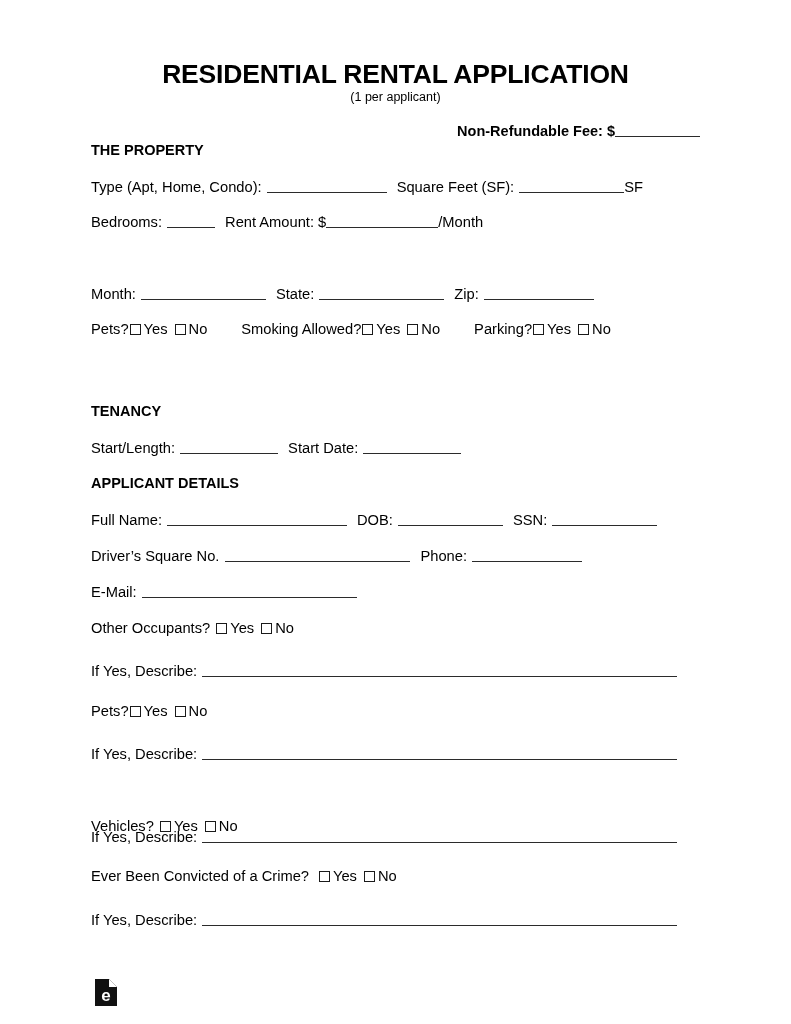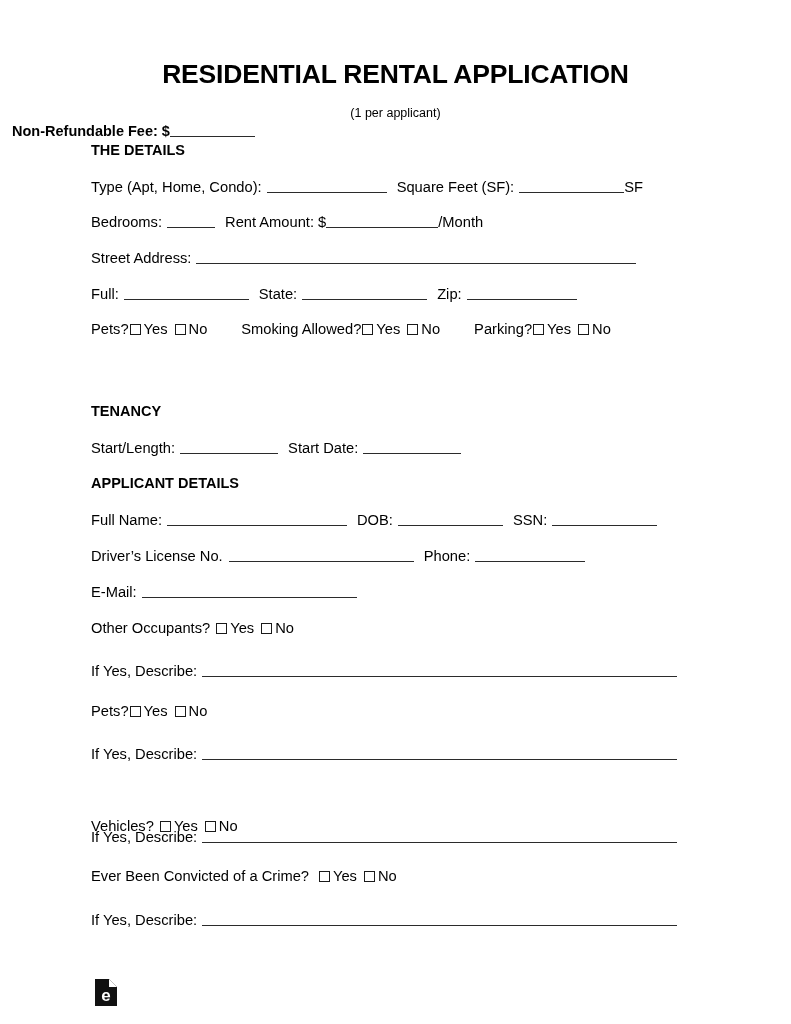--- a/index.html
+++ b/index.html
@@ -45,7 +45,6 @@
     text-align: center;
     font-size: 12.5px;
     line-height: 1.1;
-    margin-top: 16px;
   }
 
   

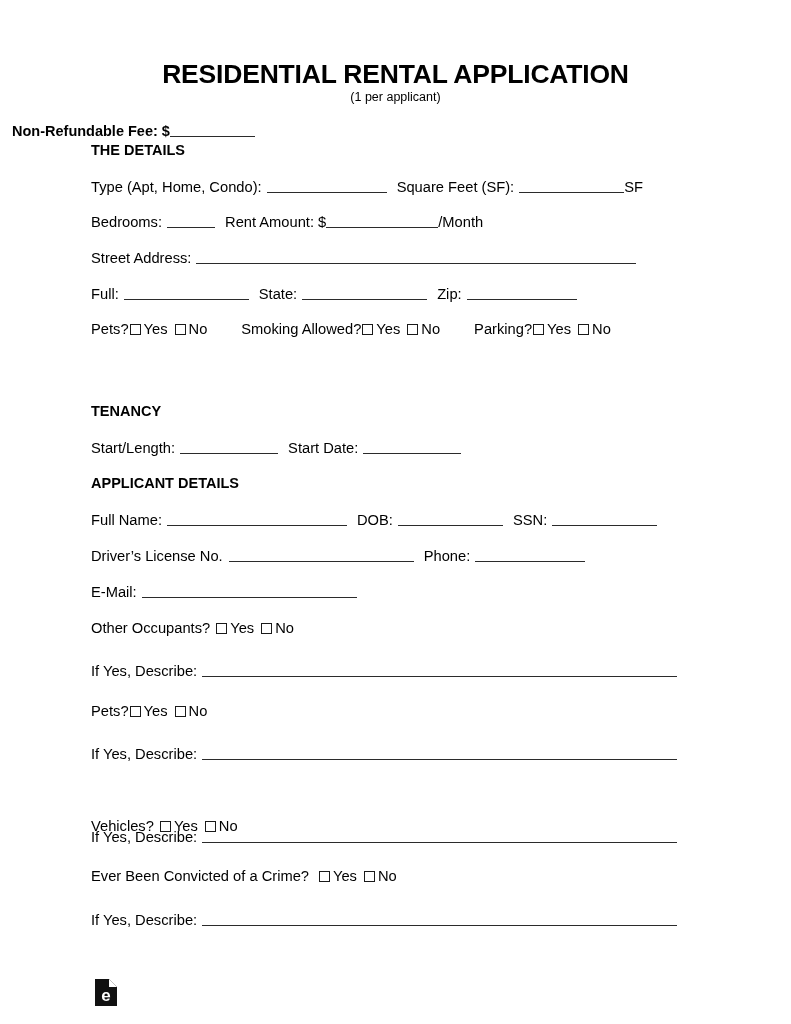--- a/index.html
+++ b/index.html
@@ -53,11 +53,10 @@
     left: 0;
     top: 122px;
     width: 700px;
-    text-align: left;
+    text-align: right;
     font-size: 14.5px;
     font-weight: bold;
     white-space: nowrap;
-    margin-left: 12px;
   }
 
   

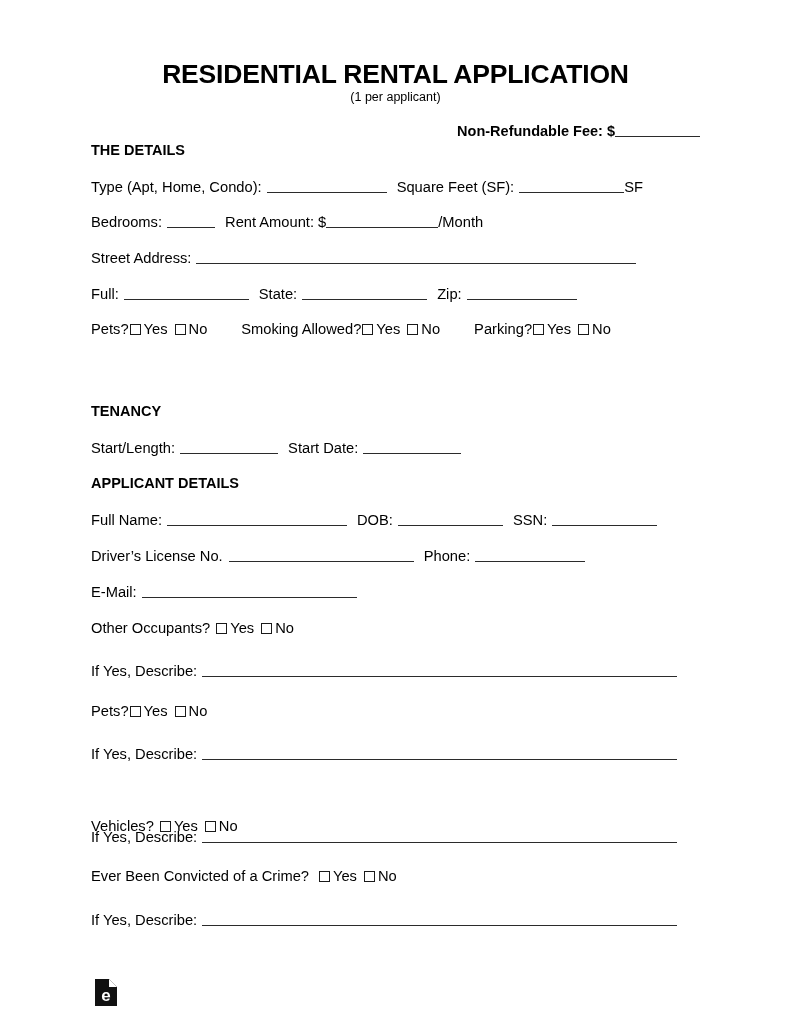--- a/index.html
+++ b/index.html
@@ -129,7 +129,7 @@
 
   <div class="fee-line"><span>Non-Refundable Fee: $</span><span class="fill" style="width:85px"></span></div>
 
-  <div class="heading" style="top:142px">THE DETAILS</div>
+  <div class="heading" style="top:142px">THE PROPERTY</div>
 
   <div class="row" style="top:213px"><span>Bedrooms:</span><span class="fill" style="width:48px;margin-left:5px"></span><span class="gap-sm"></span><span>Rent Amount: $</span><span class="fill" style="width:112px"></span><span>/Month</span></div>
 

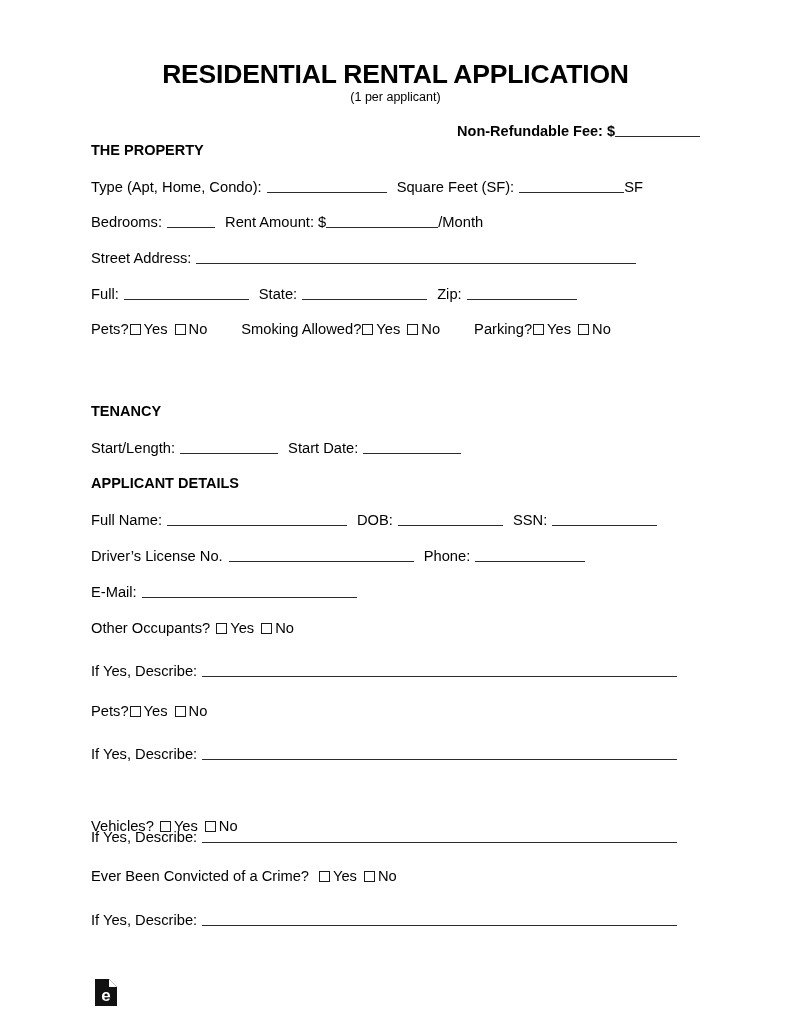--- a/index.html
+++ b/index.html
@@ -135,7 +135,6 @@
 
   <div class="row" style="top:178px"><span>Type (Apt, Home, Condo):</span><span class="fill" style="width:120px;margin-left:5px"></span><span class="gap-sm"></span><span>Square Feet (SF):</span><span class="fill" style="width:105px;margin-left:5px"></span><span>SF</span></div>
 
-  <div class="row" style="top:249px"><span>Street Address:</span><span class="fill" style="width:440px;margin-left:5px"></span></div>
 
   <div class="row" style="top:285px"><span>Full:</span><span class="fill" style="width:125px;margin-left:5px"></span><span class="gap-sm"></span><span>State:</span><span class="fill" style="width:125px;margin-left:5px"></span><span class="gap-sm"></span><span>Zip:</span><span class="fill" style="width:110px;margin-left:5px"></span></div>
 

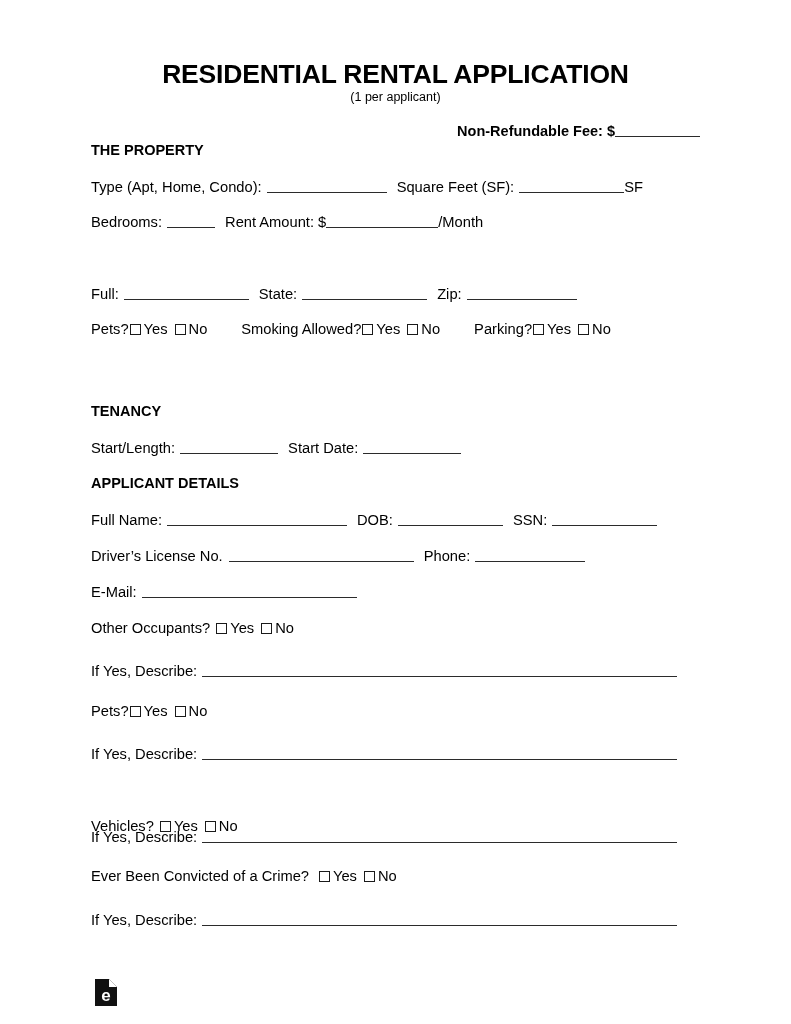--- a/index.html
+++ b/index.html
@@ -136,7 +136,7 @@
   <div class="row" style="top:178px"><span>Type (Apt, Home, Condo):</span><span class="fill" style="width:120px;margin-left:5px"></span><span class="gap-sm"></span><span>Square Feet (SF):</span><span class="fill" style="width:105px;margin-left:5px"></span><span>SF</span></div>
 
 
-  <div class="row" style="top:285px"><span>Full:</span><span class="fill" style="width:125px;margin-left:5px"></span><span class="gap-sm"></span><span>State:</span><span class="fill" style="width:125px;margin-left:5px"></span><span class="gap-sm"></span><span>Zip:</span><span class="fill" style="width:110px;margin-left:5px"></span></div>
+  <div class="row" style="top:285px"><span>Month:</span><span class="fill" style="width:125px;margin-left:5px"></span><span class="gap-sm"></span><span>State:</span><span class="fill" style="width:125px;margin-left:5px"></span><span class="gap-sm"></span><span>Zip:</span><span class="fill" style="width:110px;margin-left:5px"></span></div>
 
   <div class="row" style="top:321px"><span>Pets?</span><span class="cb"></span><span>Yes</span><span class="cb" style="margin-left:7px"></span><span>No</span><span class="gap-lg"></span><span>Smoking Allowed?</span><span class="cb"></span><span>Yes</span><span class="cb" style="margin-left:7px"></span><span>No</span><span class="gap-lg"></span><span>Parking?</span><span class="cb"></span><span>Yes</span><span class="cb" style="margin-left:7px"></span><span>No</span></div>
 

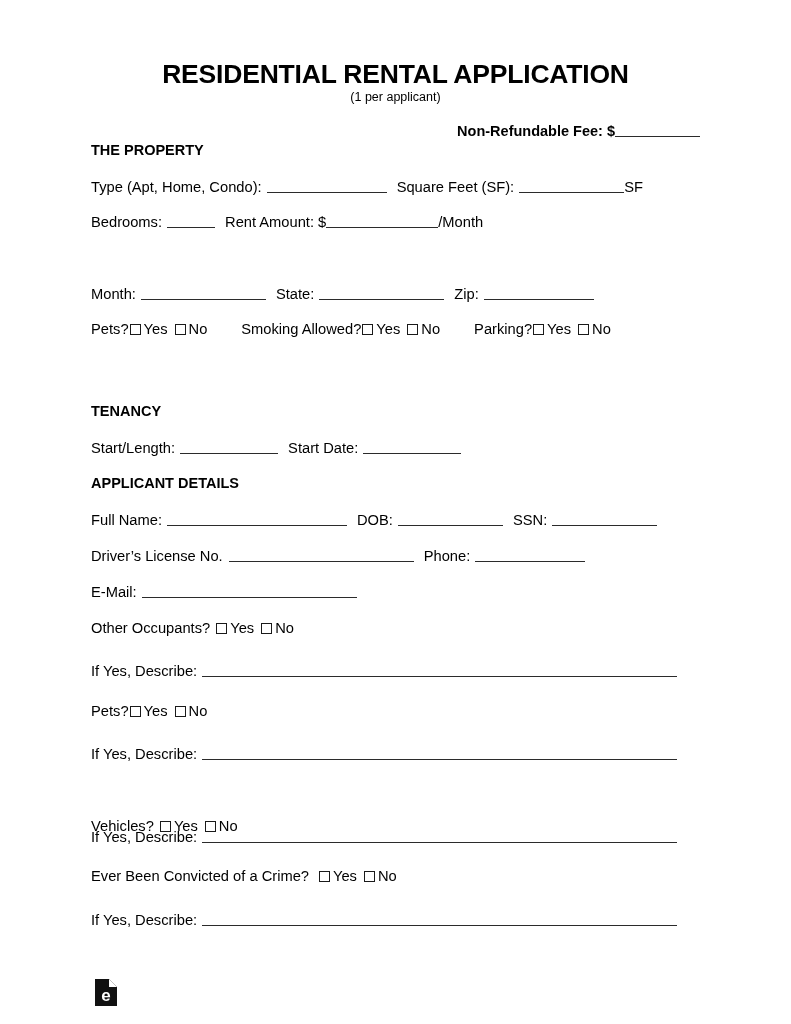--- a/index.html
+++ b/index.html
@@ -149,7 +149,7 @@
 
   <div class="row" style="top:511px"><span>Full Name:</span><span class="fill" style="width:180px;margin-left:5px"></span><span class="gap-sm"></span><span>DOB:</span><span class="fill" style="width:105px;margin-left:5px"></span><span class="gap-sm"></span><span>SSN:</span><span class="fill" style="width:105px;margin-left:5px"></span></div>
 
-  <div class="row" style="top:547px"><span>Driver’s License No.</span><span class="fill" style="width:185px;margin-left:6px"></span><span class="gap-sm"></span><span>Phone:</span><span class="fill" style="width:110px;margin-left:5px"></span></div>
+  <div class="row" style="top:547px"><span>Driver’s Square No.</span><span class="fill" style="width:185px;margin-left:6px"></span><span class="gap-sm"></span><span>Phone:</span><span class="fill" style="width:110px;margin-left:5px"></span></div>
 
   <div class="row" style="top:583px"><span>E-Mail:</span><span class="fill" style="width:215px;margin-left:5px"></span></div>
 

